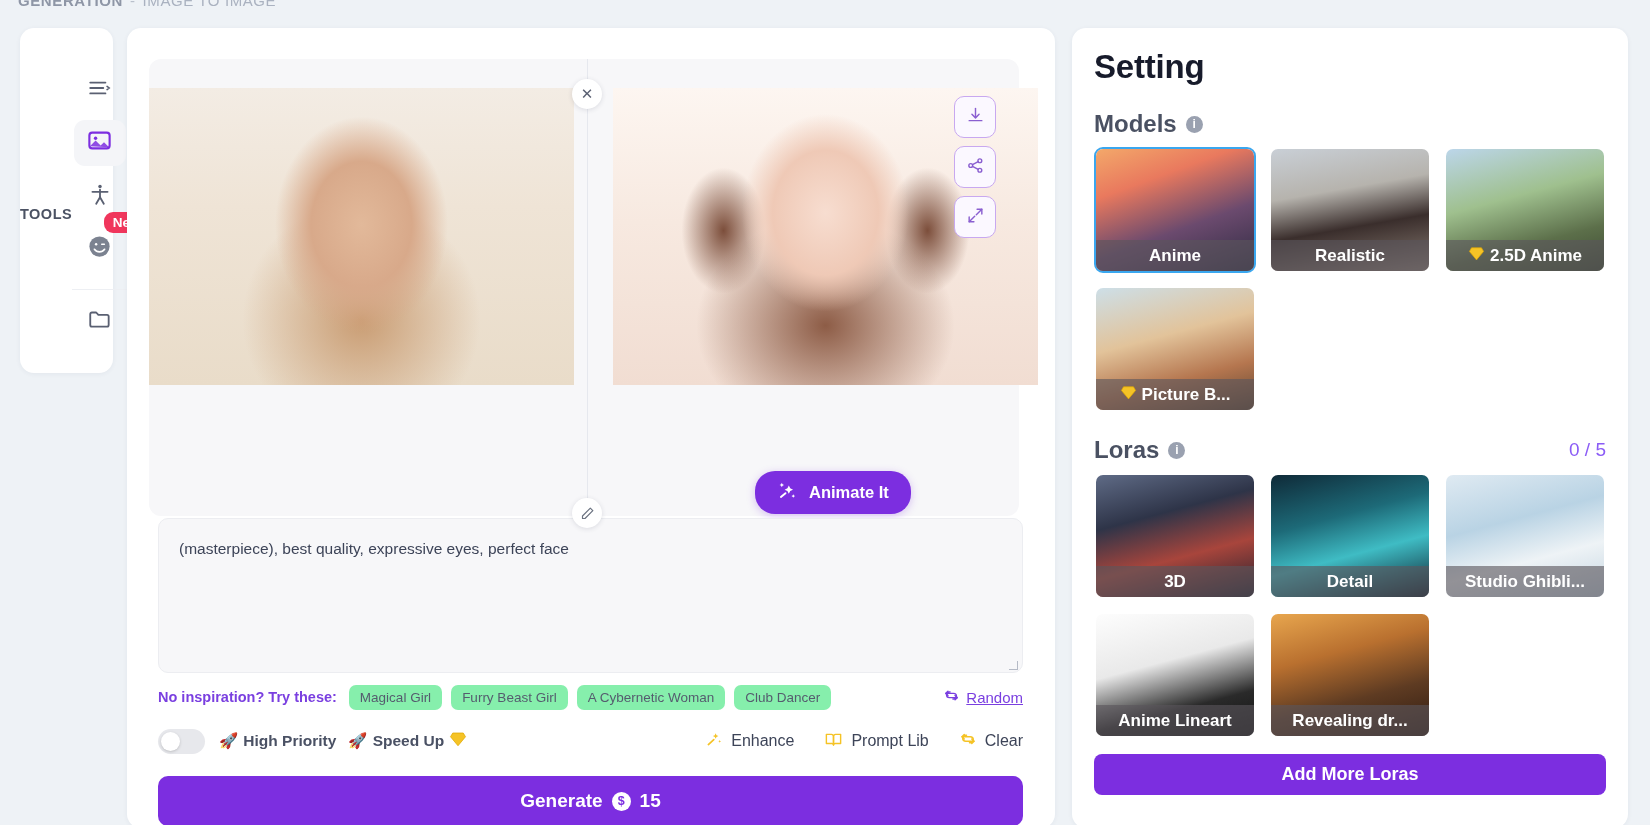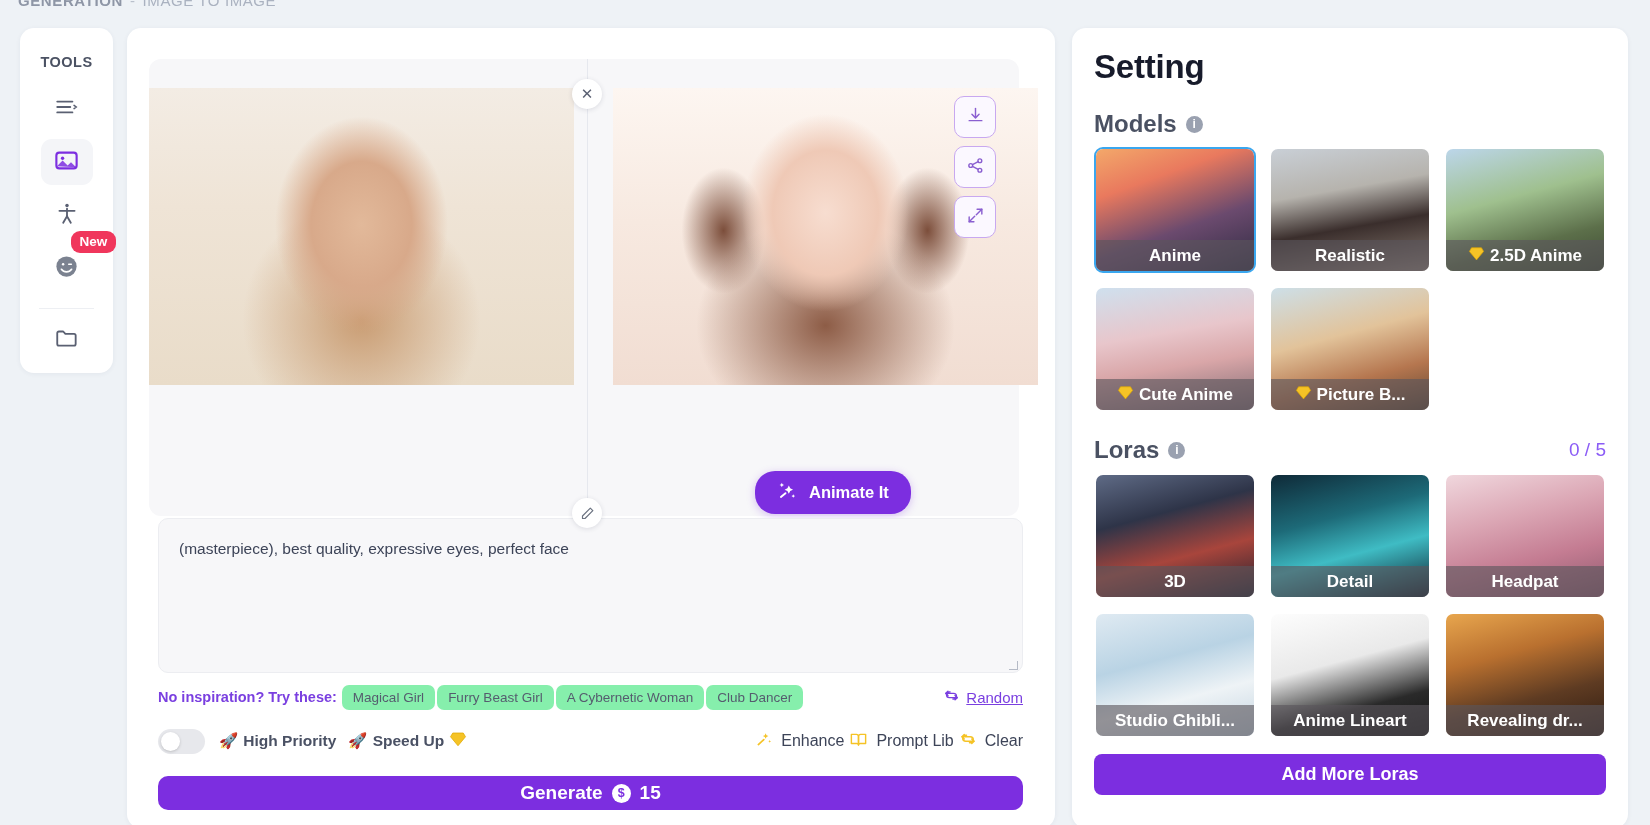--- a/index.html
+++ b/index.html
@@ -26,7 +26,7 @@
     width: 93px; height: 345px;
     background: #fff; border-radius: 14px;
     box-shadow: 0 1px 5px rgba(40,50,80,.06);
-    display: flex; flex-direction: column; align-items: center;
+    display: flex; align-items: center;
   }
   .tools-title {
     margin-top: 26px; font-size: 14.5px; font-weight: 700;

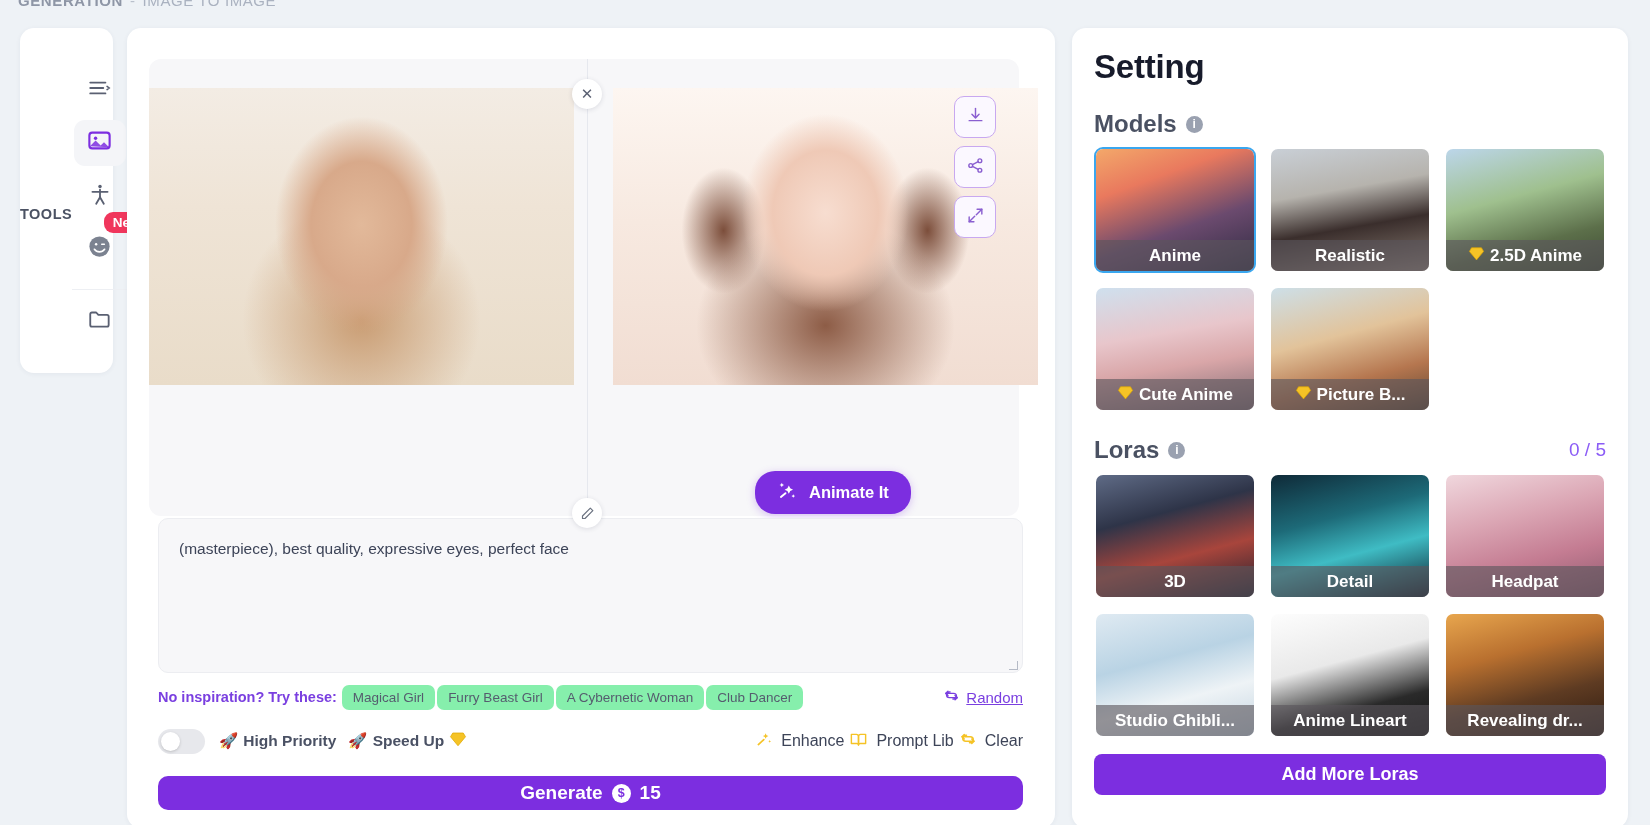--- a/index.html
+++ b/index.html
@@ -481,15 +481,6 @@
         </div>
       </div>
       <div class="card">
-        <div class="thumb t-cute"></div>
-        <div class="cap">
-          <span><svg width="17" height="17" viewBox="0 0 24 24" fill="#f5c326" stroke="#e0a800" stroke-width="1">
-                <path d="M5 4h14l3 5-10 12L2 9z"></path>
-              </svg></span>
-          <span>Cute Anime</span>
-        </div>
-      </div>
-      <div class="card">
         <div class="thumb t-picb"></div>
         <div class="cap">
           <span><svg width="17" height="17" viewBox="0 0 24 24" fill="#f5c326" stroke="#e0a800" stroke-width="1">

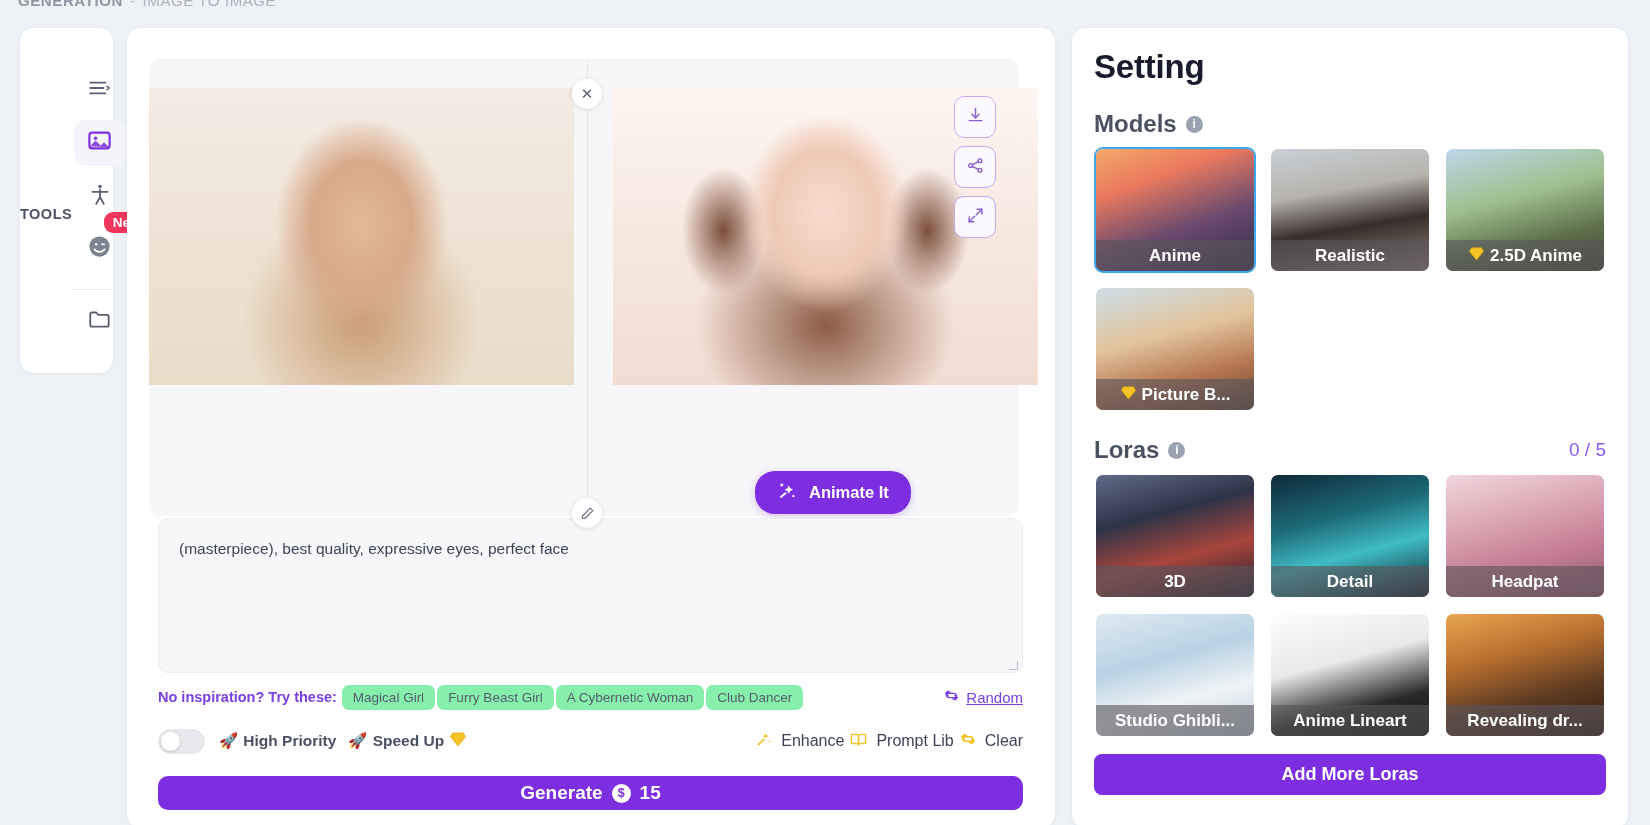--- a/index.html
+++ b/index.html
@@ -511,12 +511,6 @@
         </div>
       </div>
       <div class="card">
-        <div class="thumb t-headpat"></div>
-        <div class="cap">
-          <span>Headpat</span>
-        </div>
-      </div>
-      <div class="card">
         <div class="thumb t-ghibli"></div>
         <div class="cap">
           <span>Studio Ghibli...</span>

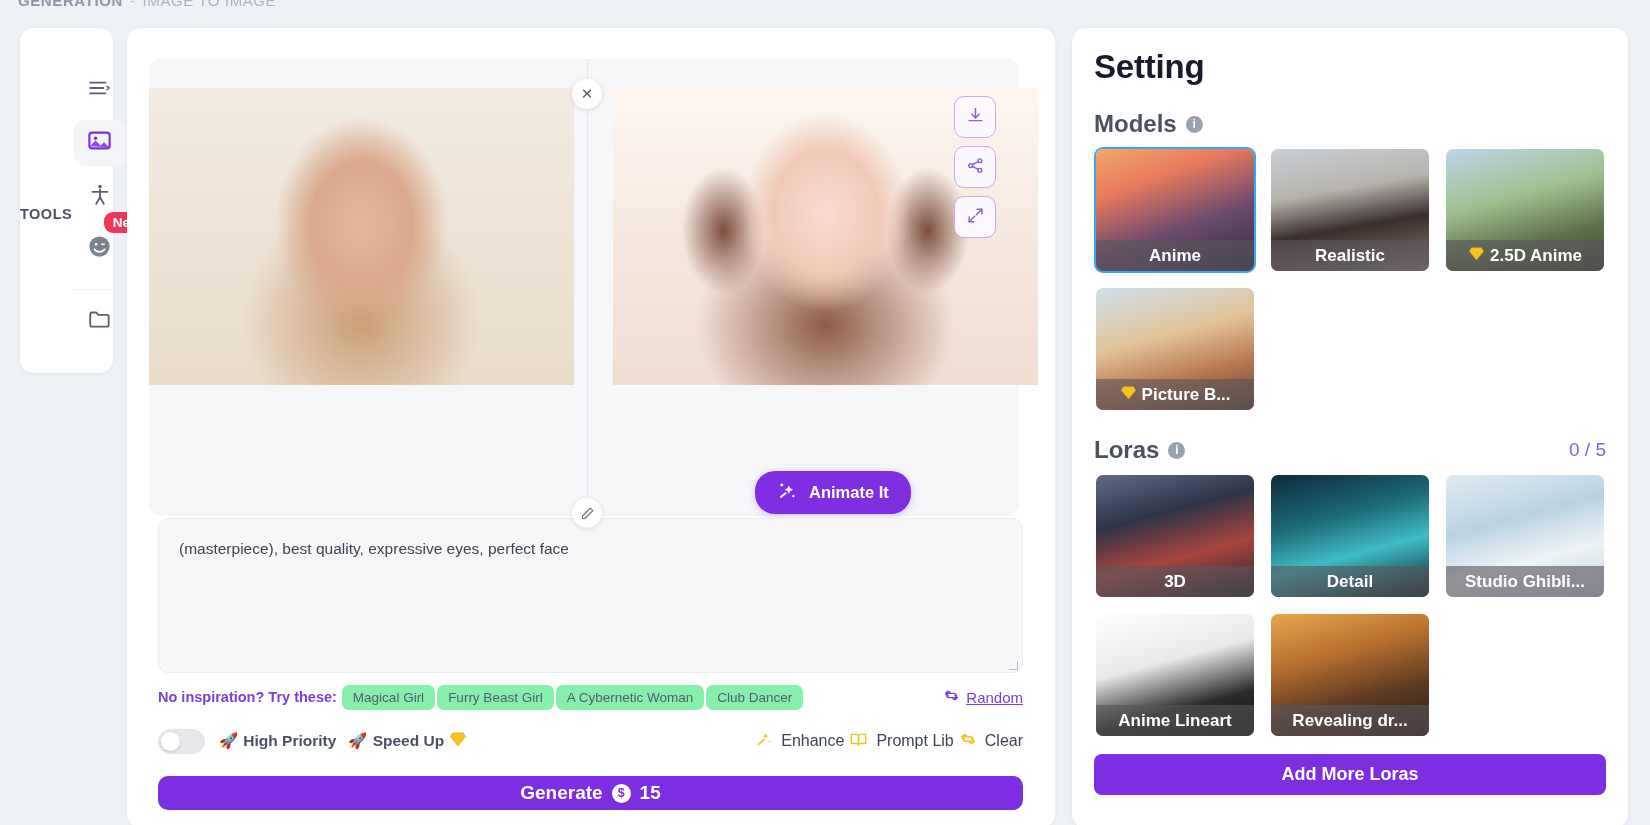--- a/index.html
+++ b/index.html
@@ -134,7 +134,7 @@
   .insp-row {
     position: absolute; left: 31px; top: 656px;
     width: 865px; height: 26px;
-    display: flex; align-items: center; gap: 2px;
+    display: flex; align-items: center; gap: 9px;
   }
   .insp-label { font-size: 14.5px; font-weight: 700; color: #7a3fe0; white-space: nowrap; margin-right: 3px; }
   .chip {

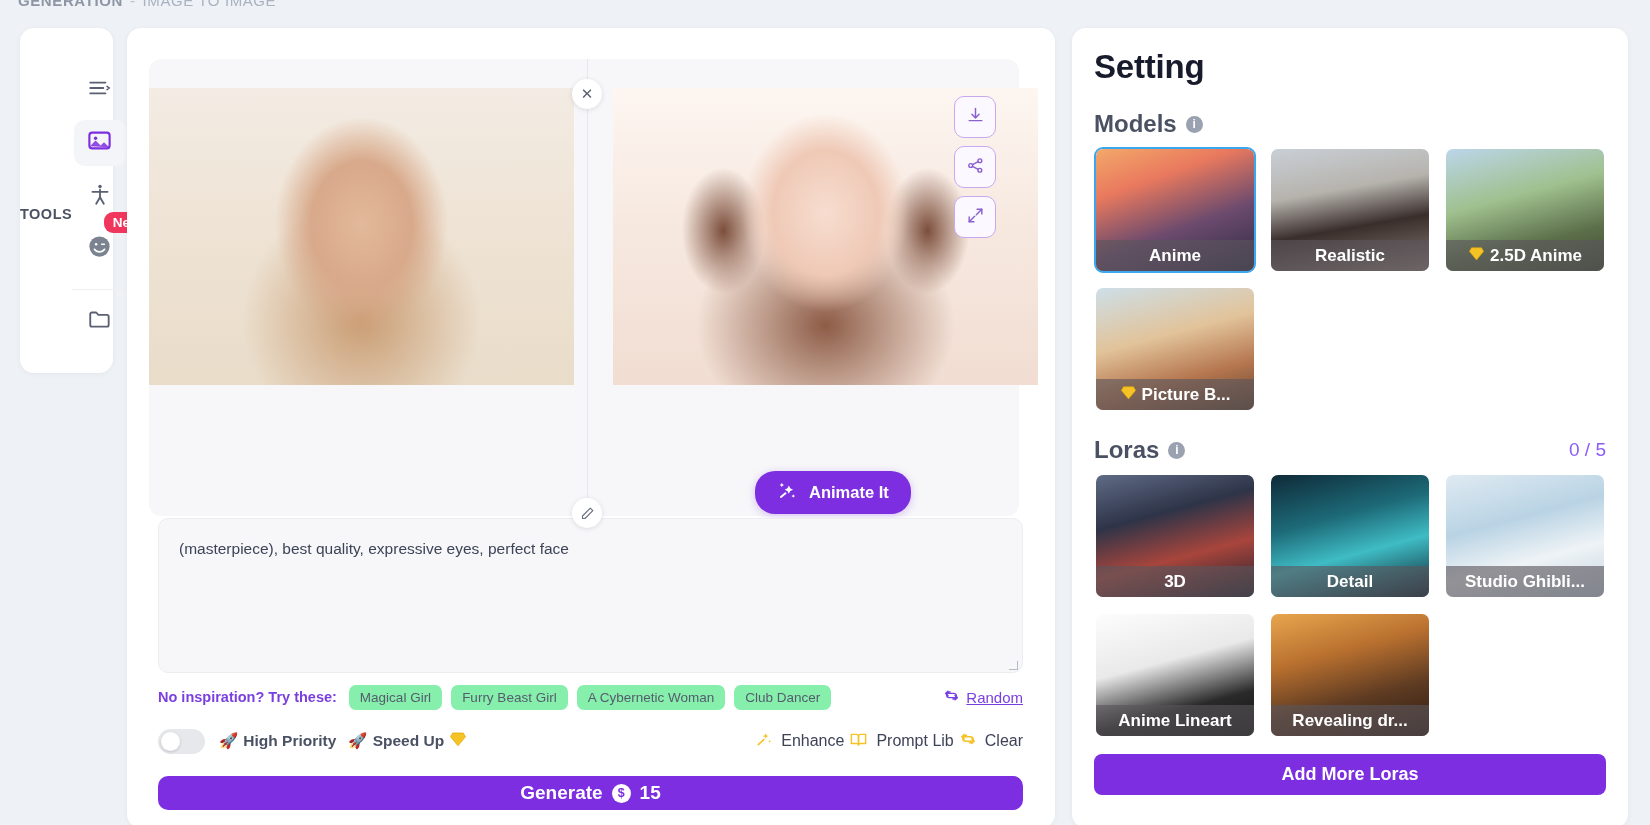--- a/index.html
+++ b/index.html
@@ -163,7 +163,7 @@
     box-shadow: 0 1px 3px rgba(0,0,0,.18);
   }
   .opt-text { font-size: 15.5px; font-weight: 700; color: #4a5164; display: flex; align-items: center; gap: 5px; }
-  .opts-right { margin-left: auto; display: flex; align-items: center; gap: 5px; }
+  .opts-right { margin-left: auto; display: flex; align-items: center; gap: 30px; }
   .opt-action { display: flex; align-items: center; gap: 8px; font-size: 16px; color: #3d4458; cursor: pointer; }
 
   .generate-btn {

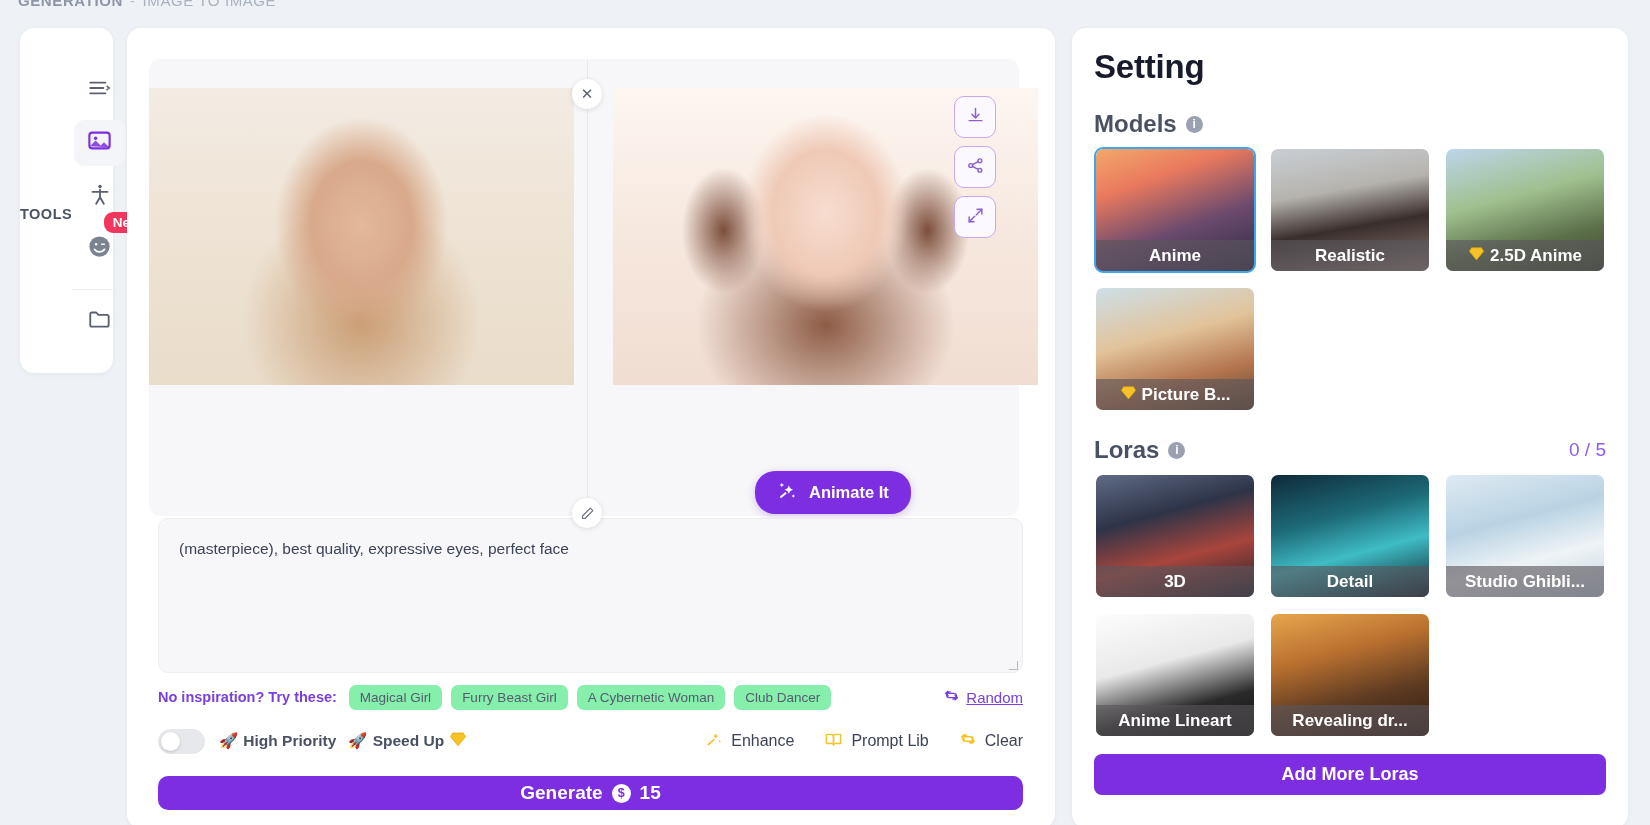--- a/index.html
+++ b/index.html
@@ -168,7 +168,7 @@
 
   .generate-btn {
     position: absolute; left: 31px; top: 748px;
-    width: 865px; height: 34px;
+    width: 865px; height: 50px;
     background: #7c2ee0; border-radius: 10px;
     display: flex; align-items: center; justify-content: center; gap: 9px;
     color: #fff; font-size: 19px; font-weight: 700; cursor: pointer;

